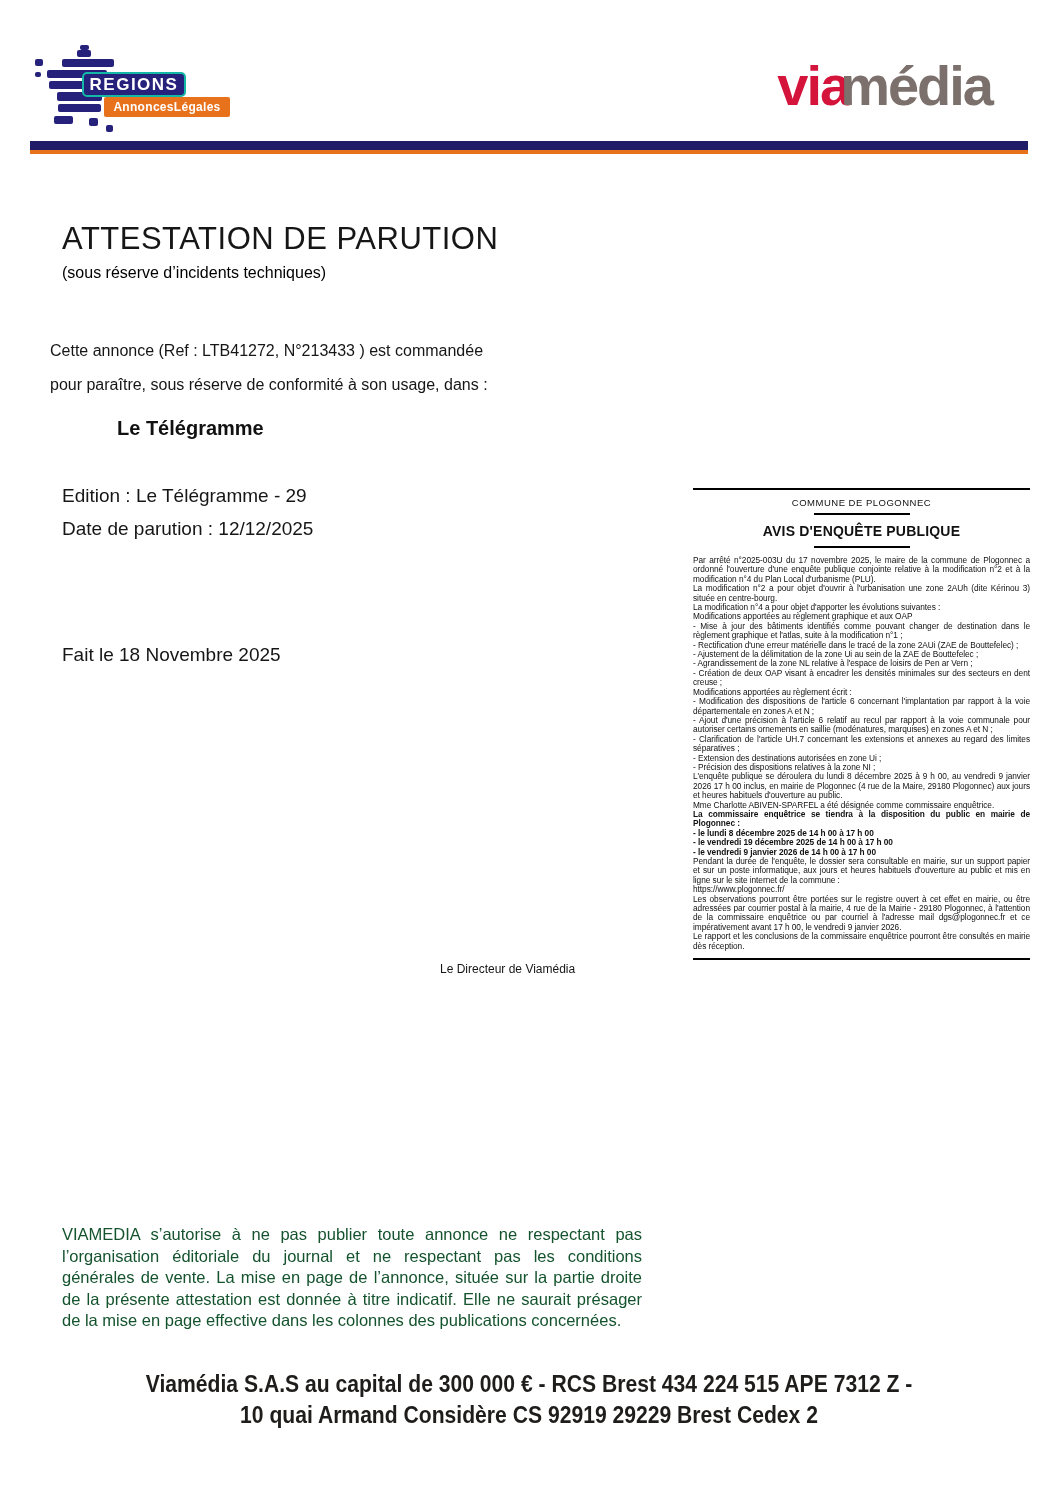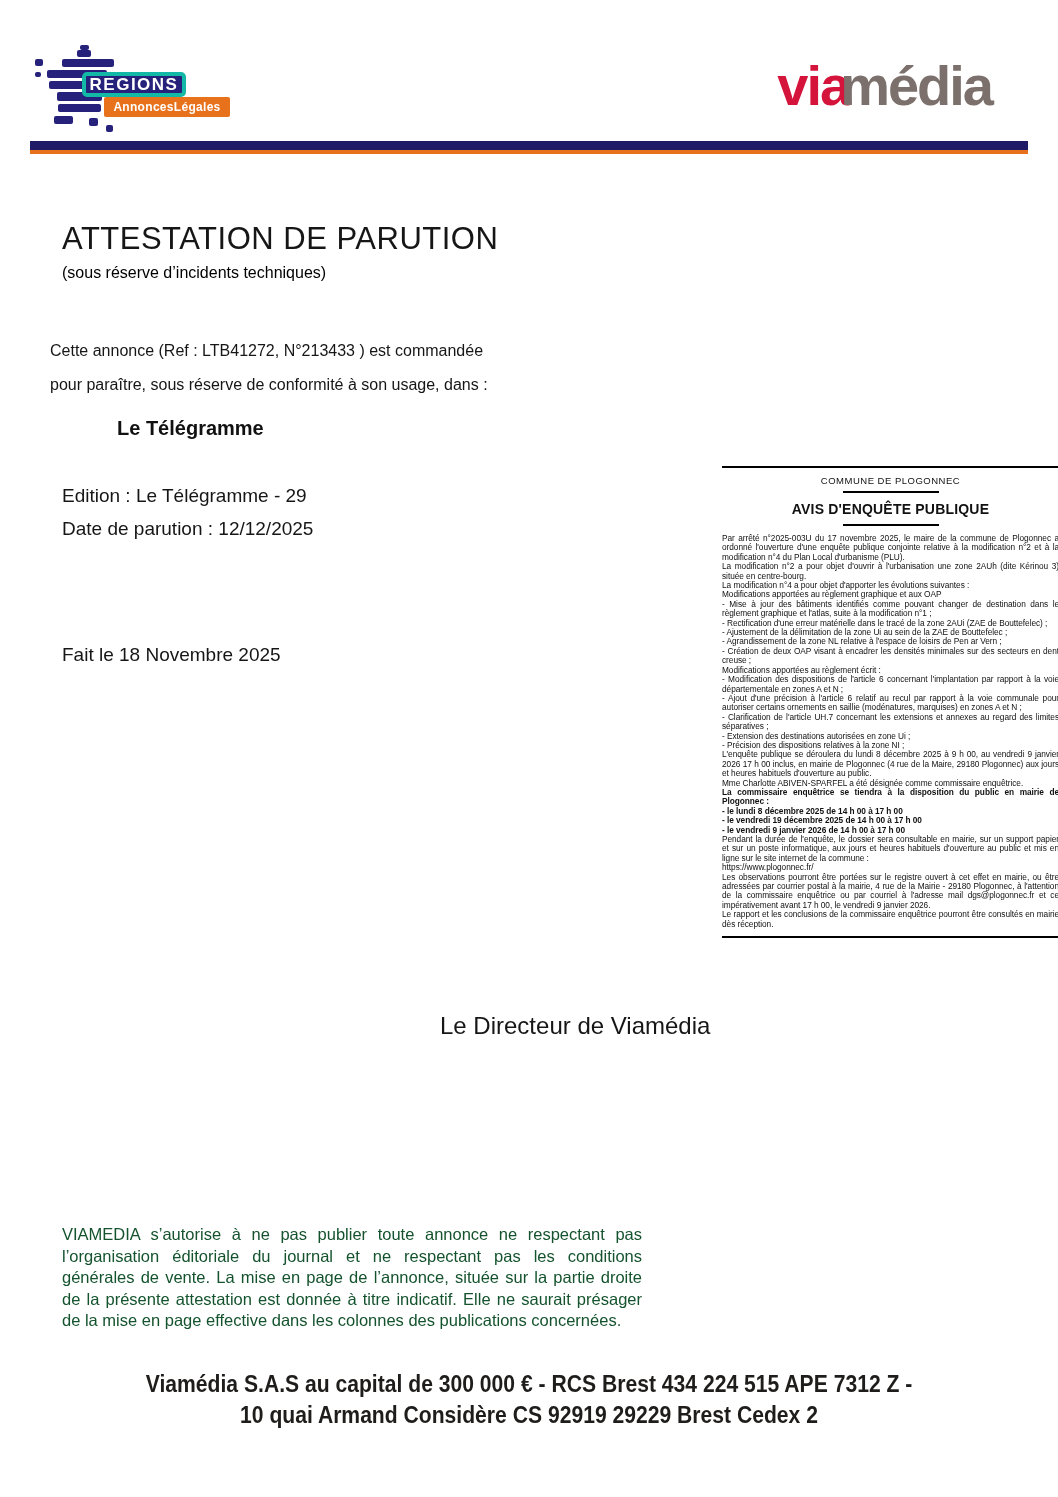--- a/index.html
+++ b/index.html
@@ -16,7 +16,7 @@
   .bar{position:absolute;background:#26227c;border-radius:2px;}
   .badge-regions{
     position:absolute;left:47px;top:27px;width:104px;height:25px;
-    background:#26227c;border-radius:5px;border:4px solid #14b8a6;
+    background:#26227c;border-radius:5px;border:2px solid #14b8a6;
     color:#fff;font-size:17px;font-weight:700;letter-spacing:1.5px;
     display:flex;align-items:center;justify-content:center;box-sizing:border-box;
   }

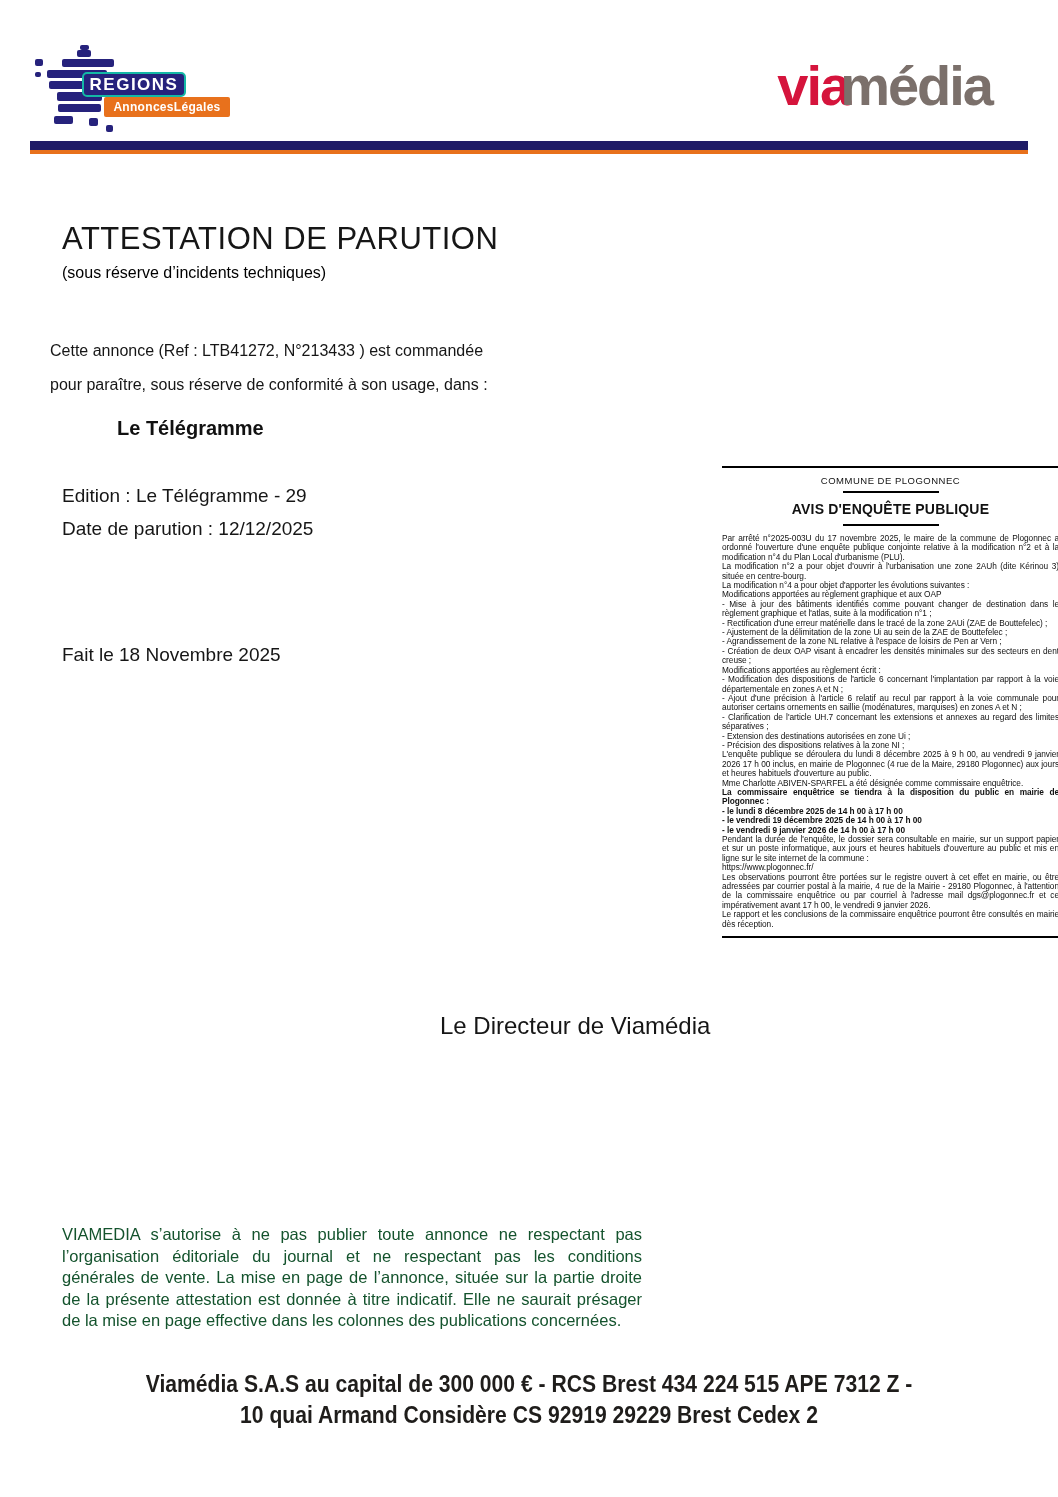--- a/index.html
+++ b/index.html
@@ -50,7 +50,7 @@
     font-size:16.5px;line-height:21.6px;text-align:justify;color:#14532d;margin-top:48px;
   }
   
-  .clipping{position:absolute;left:693px;top:466px;width:337px;color:#111;margin-left:29px;}
+  .clipping{position:absolute;left:693px;top:488px;width:337px;color:#111;}
   .clip-rule-full{border-top:2px solid #000;height:0;}
   .clip-commune{margin-top:7px;text-align:center;font-size:9.5px;letter-spacing:0.5px;}
   .clip-miniline{width:96px;height:2px;background:#000;margin:5px auto 8px auto;}

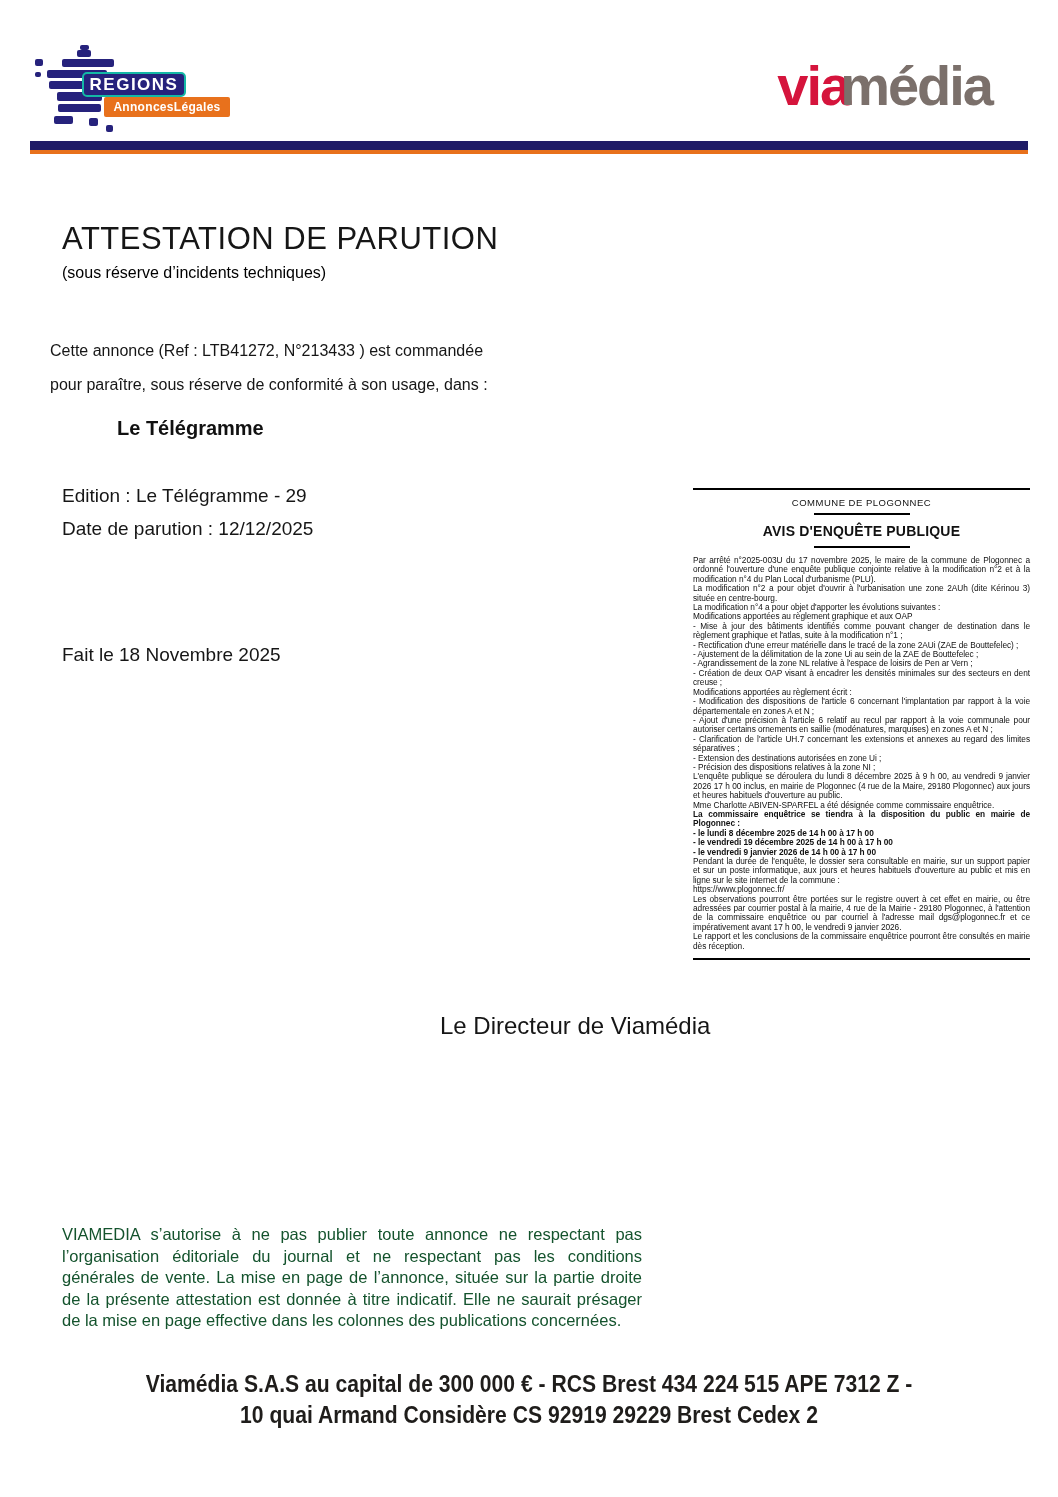--- a/index.html
+++ b/index.html
@@ -44,7 +44,7 @@
   .journal-name{position:absolute;left:117px;top:417px;font-size:20px;font-weight:700;color:#111;}
   .edition-block{position:absolute;left:62px;top:479px;font-size:19px;line-height:33px;color:#161616;}
   .fait-le{position:absolute;left:62px;top:644px;font-size:19px;color:#161616;}
-  .director{position:absolute;left:440px;top:1012px;font-size:24px;color:#161616;}
+  .director{position:absolute;left:440px;top:962px;font-size:12px;color:#161616;}
   .disclaimer{
     position:absolute;left:62px;top:1176px;width:580px;
     font-size:16.5px;line-height:21.6px;text-align:justify;color:#14532d;margin-top:48px;

